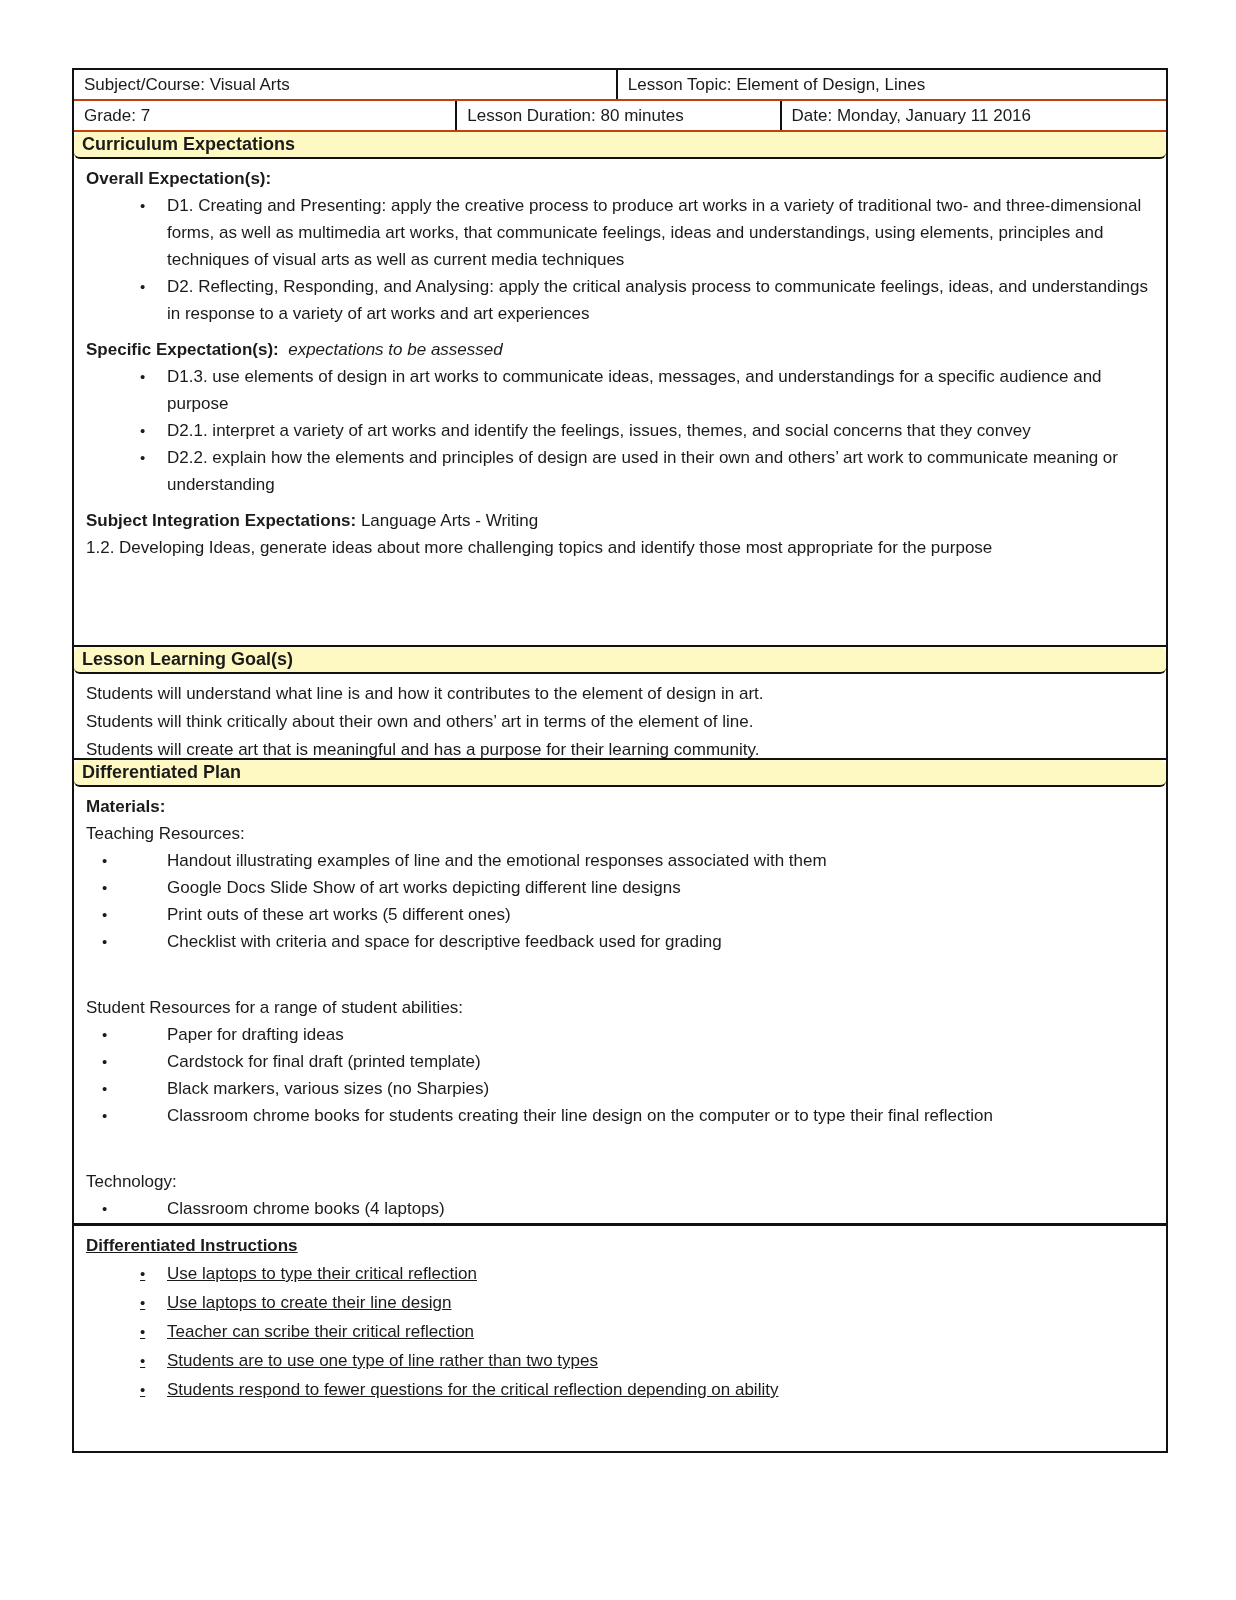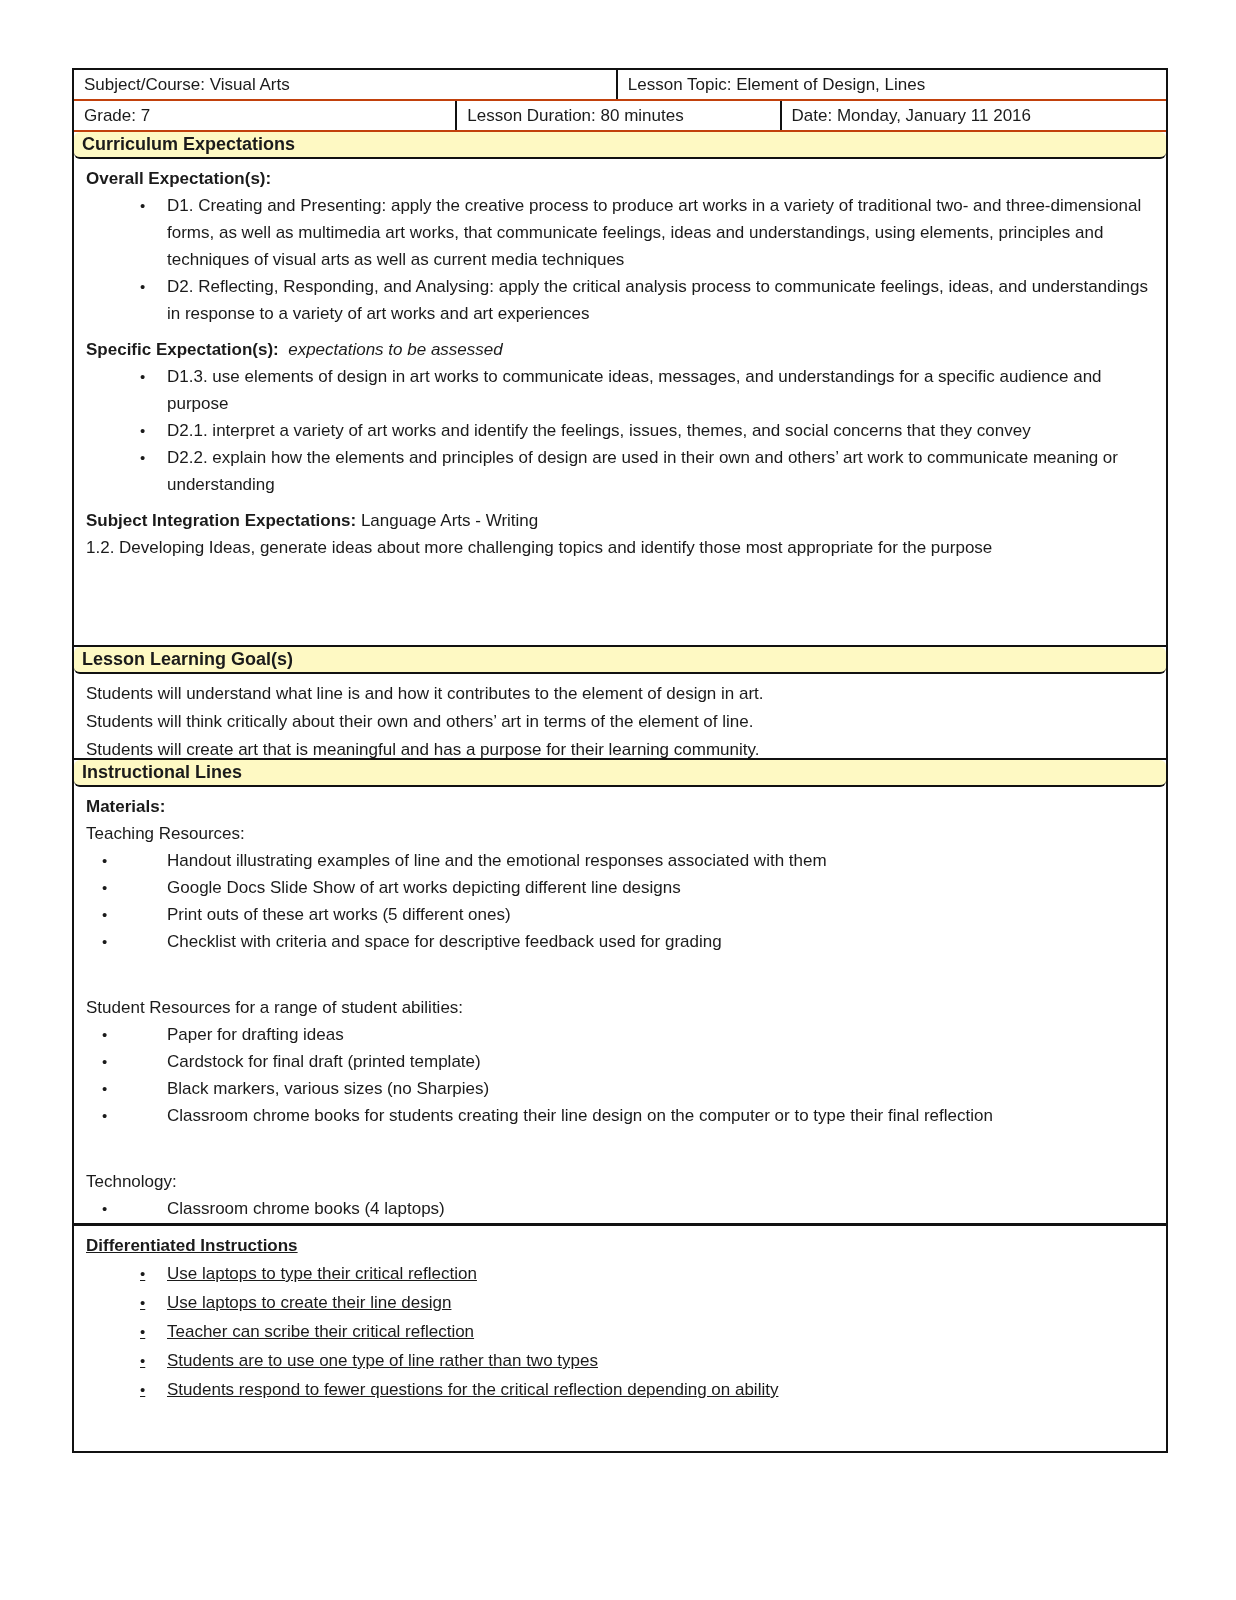--- a/index.html
+++ b/index.html
@@ -152,7 +152,7 @@
   </div>
 
   <div class="section-bar">
-    <span>Instructional Lines</span>
+    <span>Differentiated Plan</span>
   </div>
 
   <div class="block materials">

